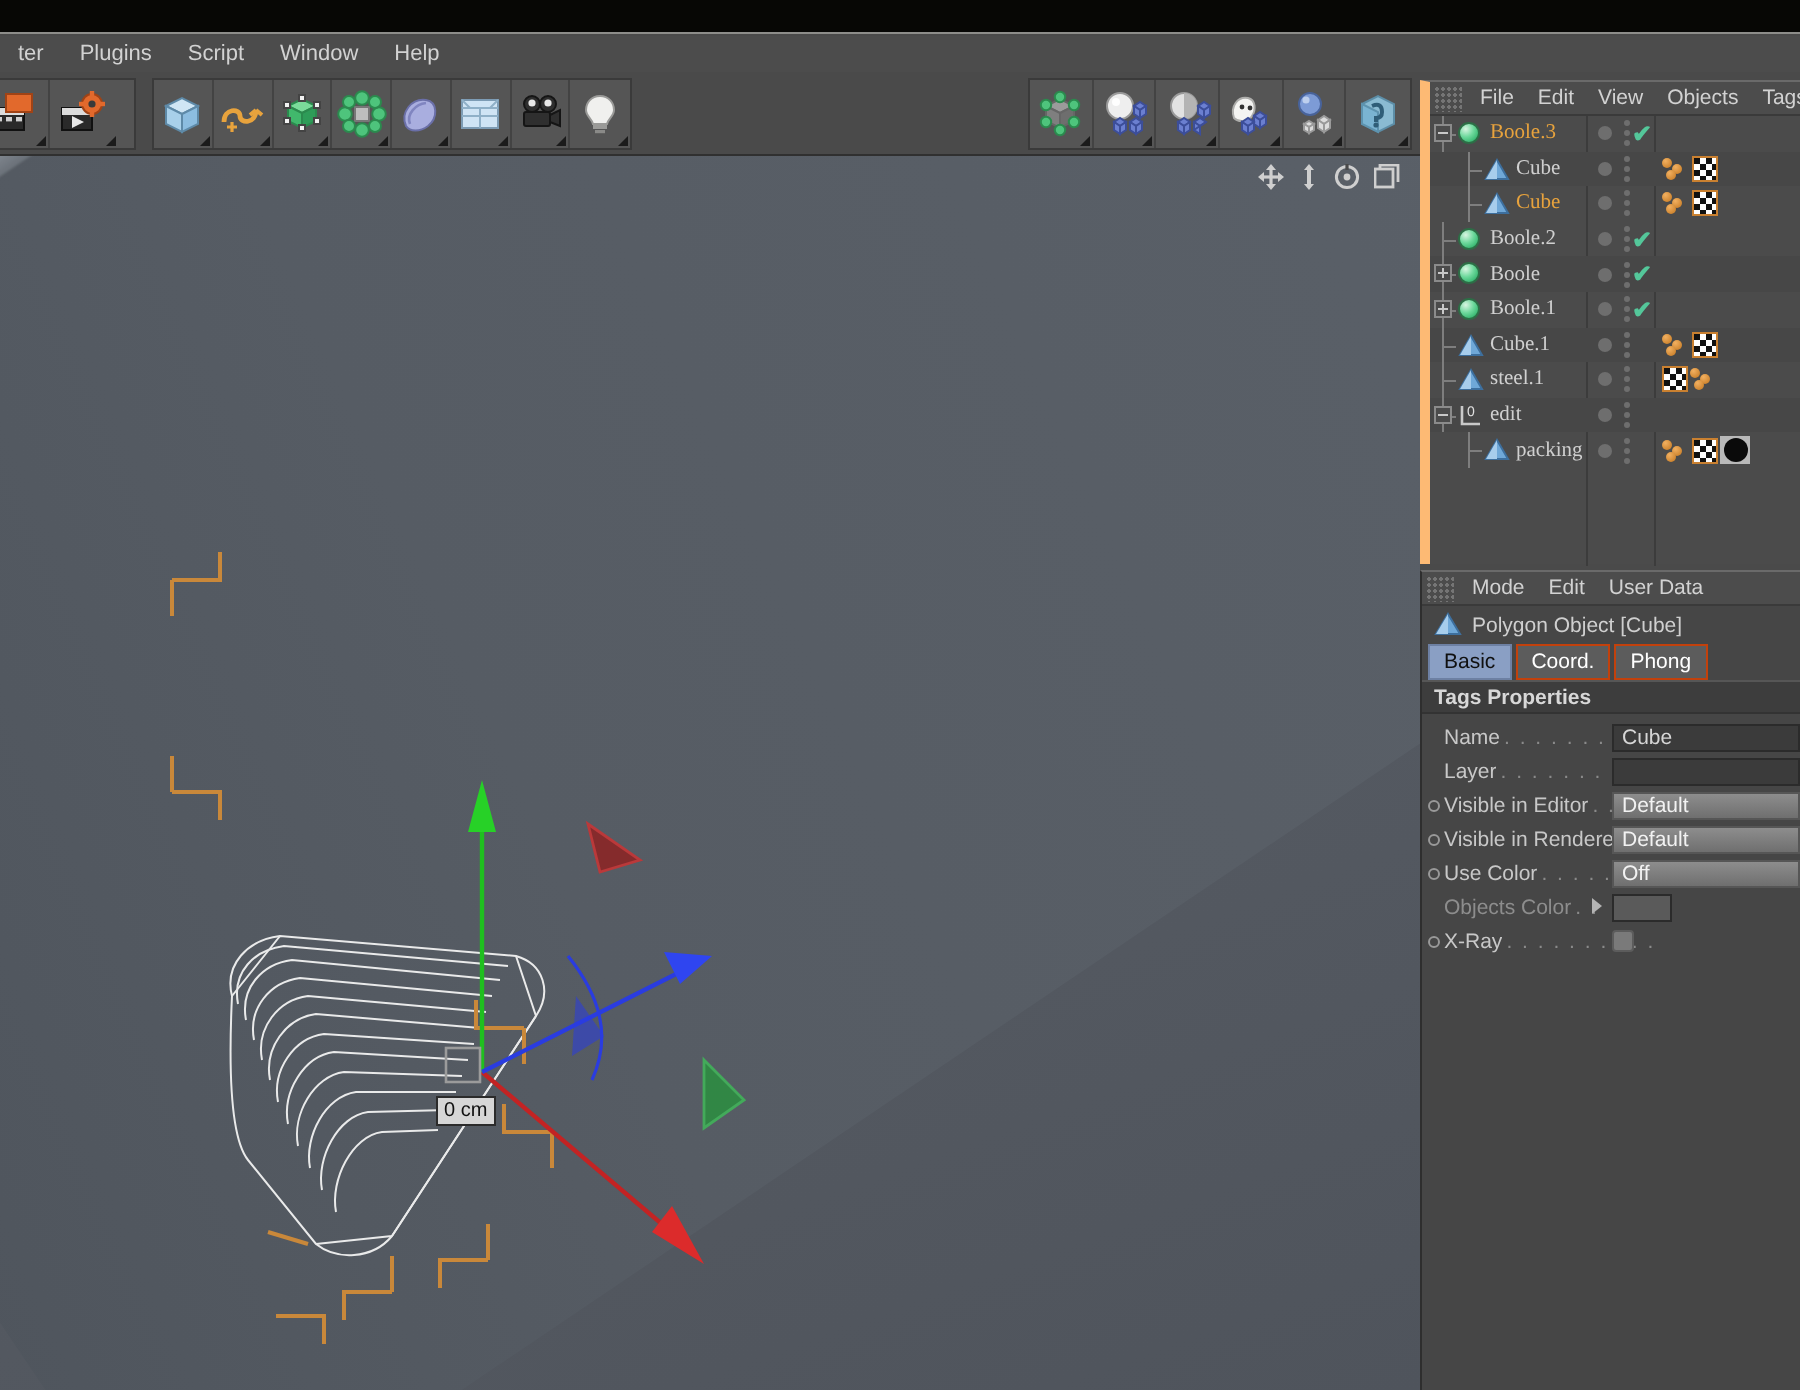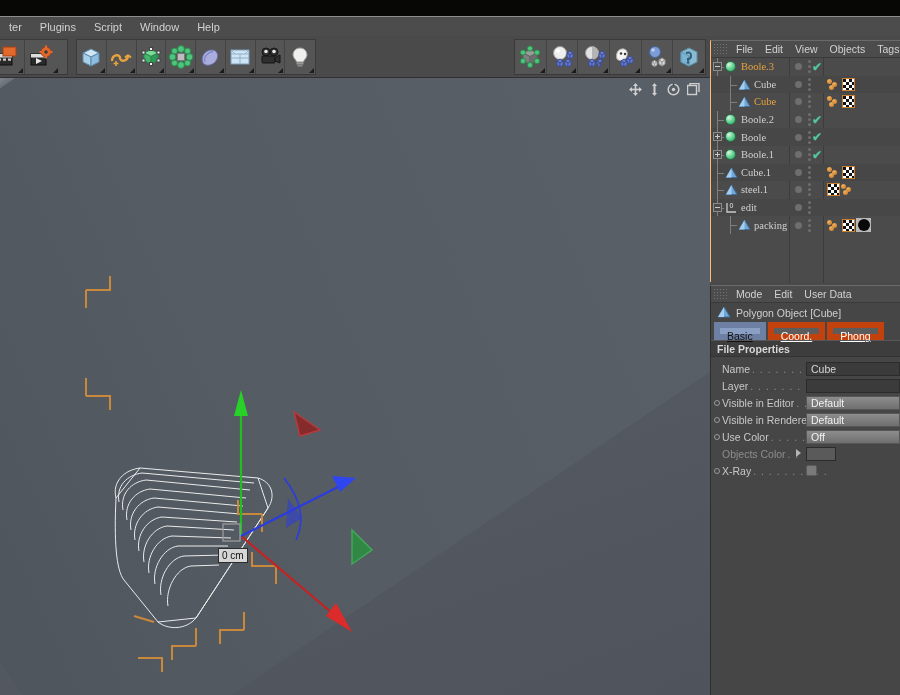--- a/index.html
+++ b/index.html
@@ -111,7 +111,7 @@
   .objmgr {
     position: absolute; left: 710px; top: 40px; width: 190px; height: 242px;
     background: #4b4b4b;
-    border-left: 1px solid #fdba74;
+    border-left: 5px solid #fdba74;
     border-top: 1px solid #6a6a6a;
   }
   .om-menubar {

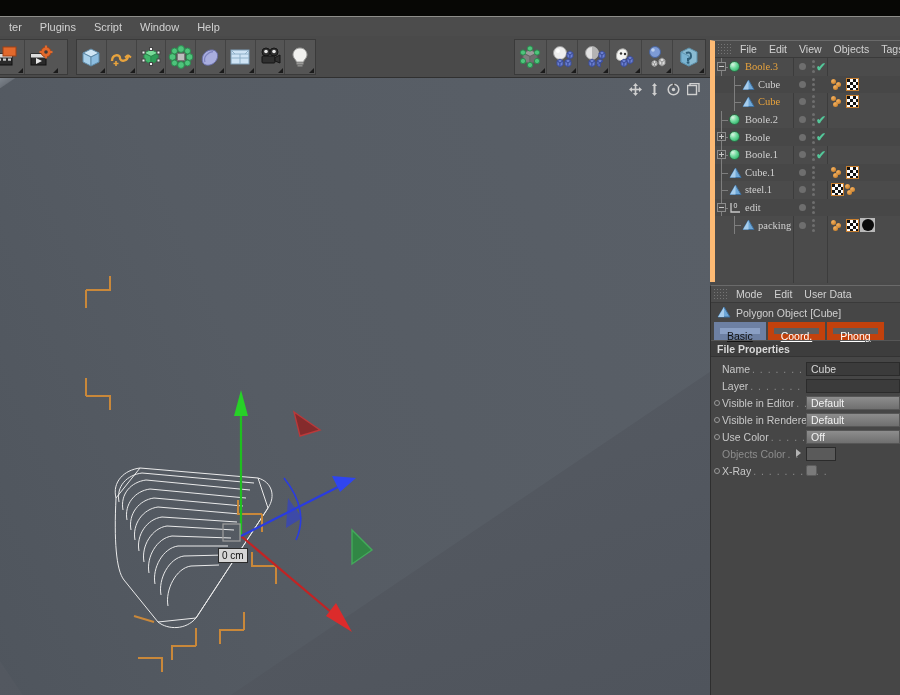--- a/index.html
+++ b/index.html
@@ -210,8 +210,7 @@
   .am-tab {
     font-size: 10.5px; color: #ffffff; background: #5c5c5c;
     padding: 0 7px; line-height: 17px; cursor: default;
-    border: 6px solid #c2410c;
-    text-decoration: underline;
+    border: 1px solid #c2410c;
   }
   .am-tab.active { background: #8a9fc4; color: #101010; border-color: #6d80a3; }
   .am-section {

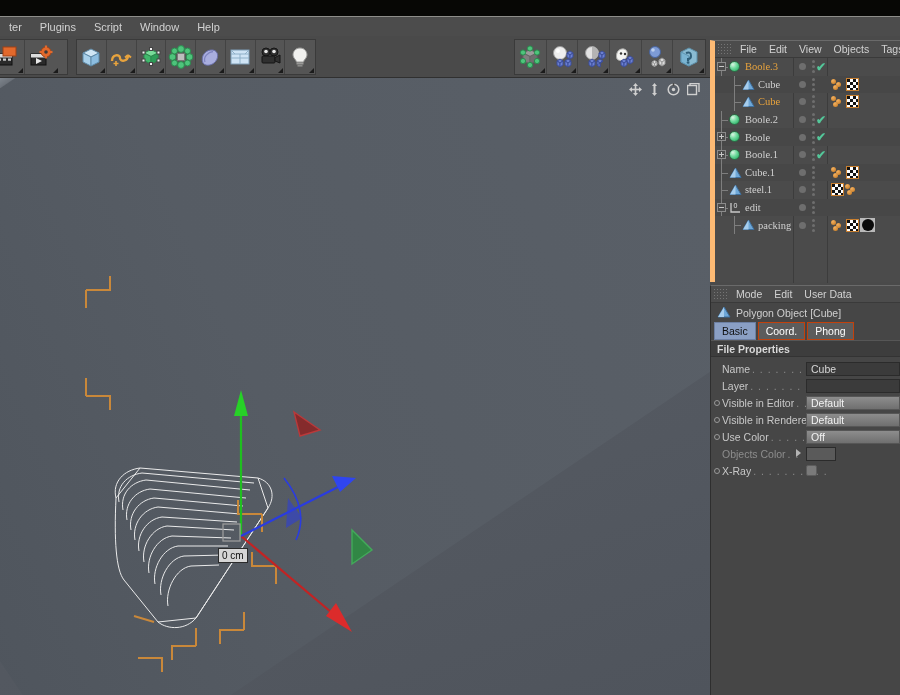--- a/index.html
+++ b/index.html
@@ -871,7 +871,7 @@
         <div class="am-tab">Phong</div>
       </div>
 
-    <div class="am-section">File Properties</div>
+    <div class="am-section">Tags Properties</div>
 
     <div class="am-rows" id="am-rows">
         <div class="am-row">

